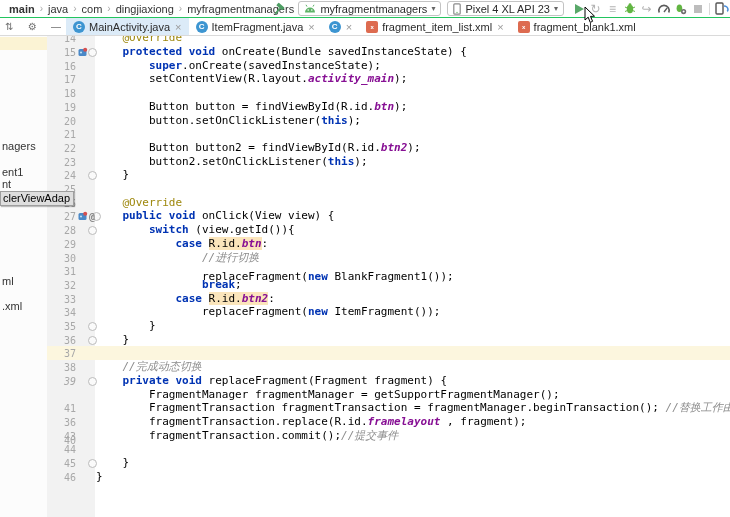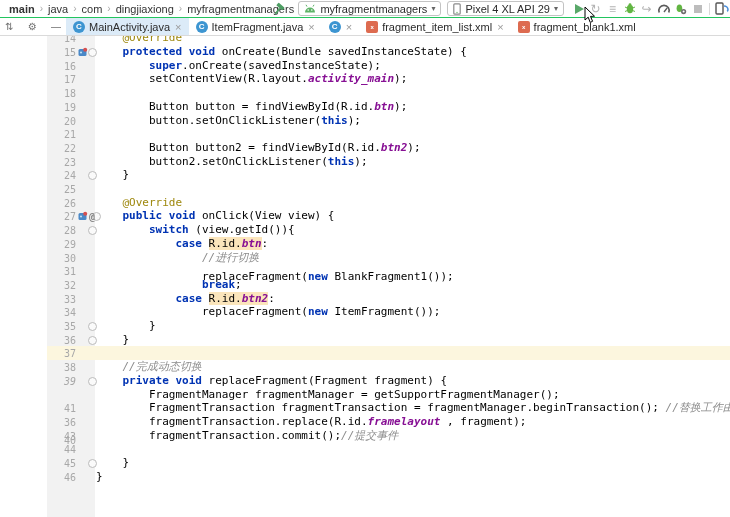--- a/index.html
+++ b/index.html
@@ -107,7 +107,7 @@
               <circle cx="4" cy="9.4" r="0.7" fill="#6db36d"></circle>
             </svg>
           </span>
-        <span>Pixel 4 XL API 29</span>
+        <span>Pixel 4 XL API 23</span>
         <span class="chev">▾</span>
       </div>
       <div id="runicons" style="display:flex;align-items:center;">

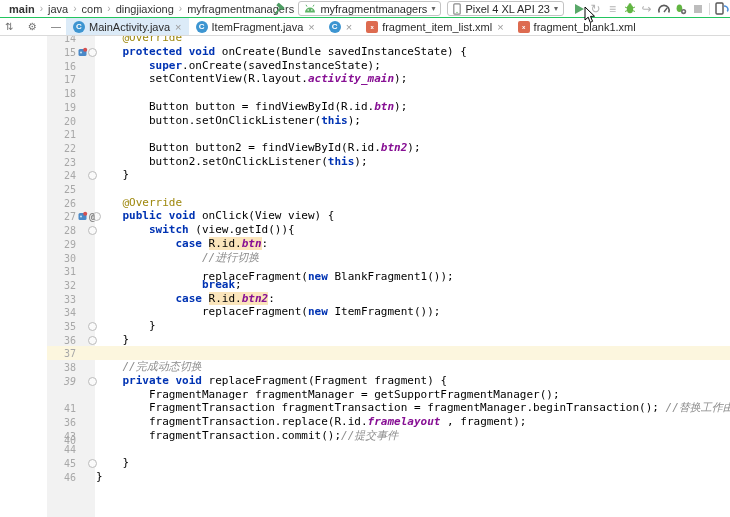--- a/index.html
+++ b/index.html
@@ -198,6 +198,15 @@
       </div>
   </div>
 
+  <div id="panel">
+    <div class="sel-row"></div>
+  <div class="pitem" style="top: 104px;">nagers</div>
+      <div class="pitem" style="top: 130px;">ent1</div>
+      <div class="pitem" style="top: 142px;">nt</div>
+      <div class="pitem seltip" style="top: 155px;">clerViewAdap</div>
+      <div class="pitem" style="top: 239px;">ml</div>
+      <div class="pitem" style="top: 264px;">.xml</div>
+    </div>
 
   <div id="editor">
     <div id="gutterbg"></div>

